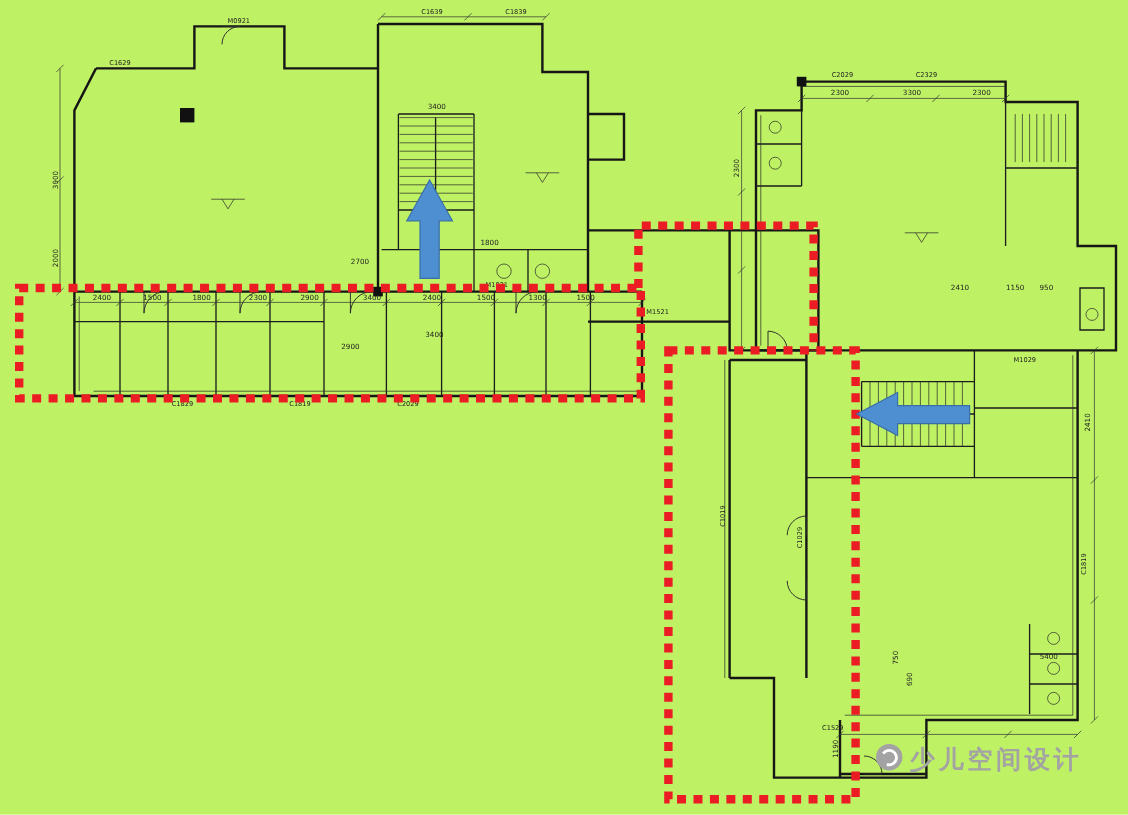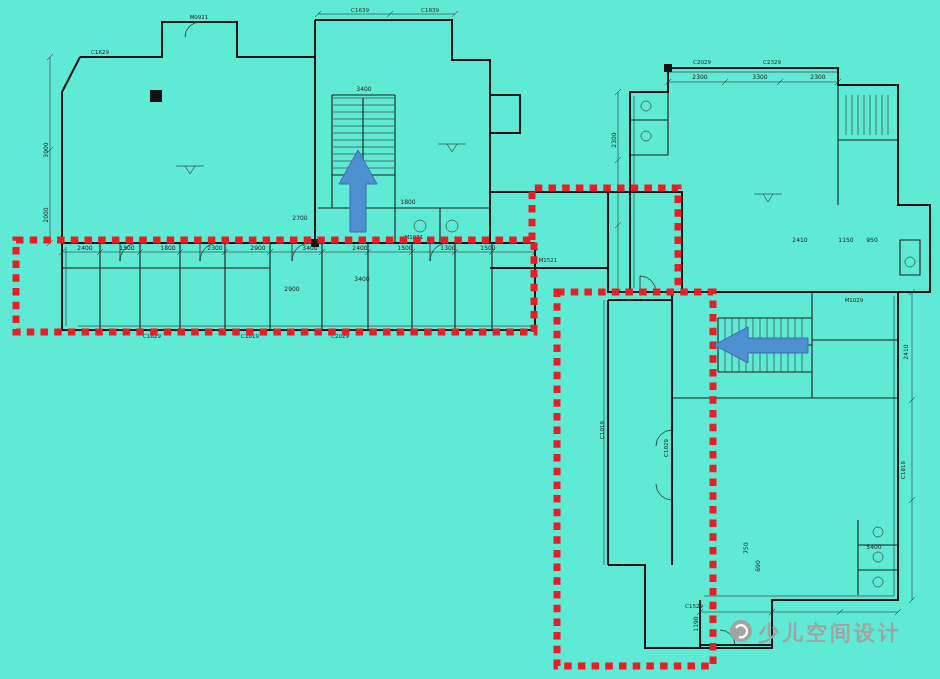--- a/index.html
+++ b/index.html
@@ -3,7 +3,7 @@
 <meta charset="utf-8">
 <style>
   html,body{margin:0;padding:0;background:#ffffff;}
-  .stage{position:relative;width:940px;height:679px;background:#5eead4;overflow:hidden;
+  .stage{position:relative;width:940px;height:679px;background:#bef264;overflow:hidden;
          font-family:"DejaVu Sans","Liberation Sans",sans-serif;}
   svg{display:block;}
   .heavy{stroke:#161616;stroke-width:2;fill:none;}

